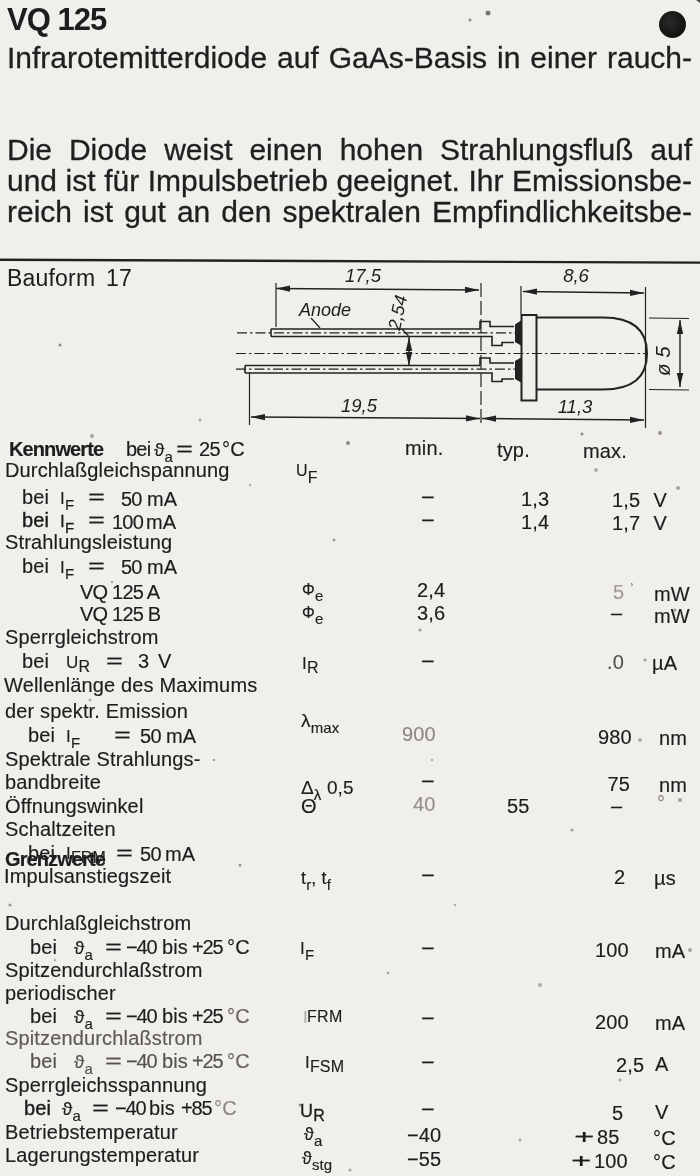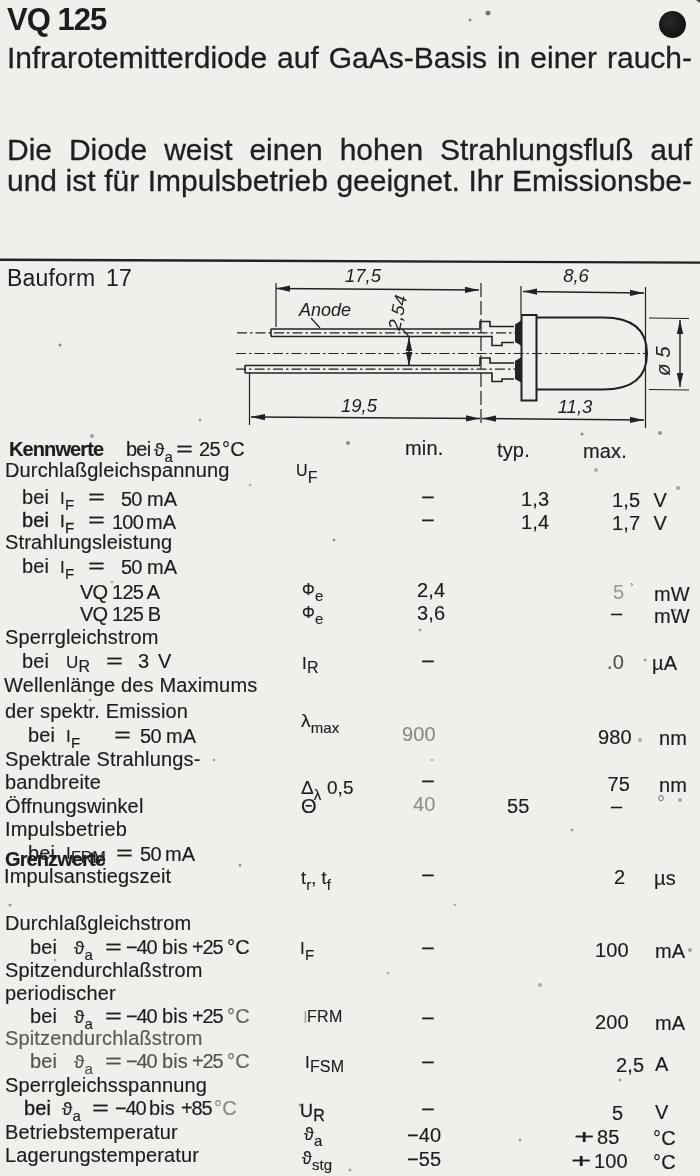--- a/index.html
+++ b/index.html
@@ -70,6 +70,7 @@
 <div class="para" style="top:133.9px">
 <div>Die Diode weist einen hohen Strahlungsfluß auf</div>
 <div>und ist für Impulsbetrieb geeignet. Ihr Emissionsbe-</div>
+<div>reich ist gut an den spektralen Empfindlichkeitsbe-</div>
 </div>
 <div class="bauform">Bauform 17</div>
 <svg width="700" height="440" viewBox="0 0 700 440" fill="none">

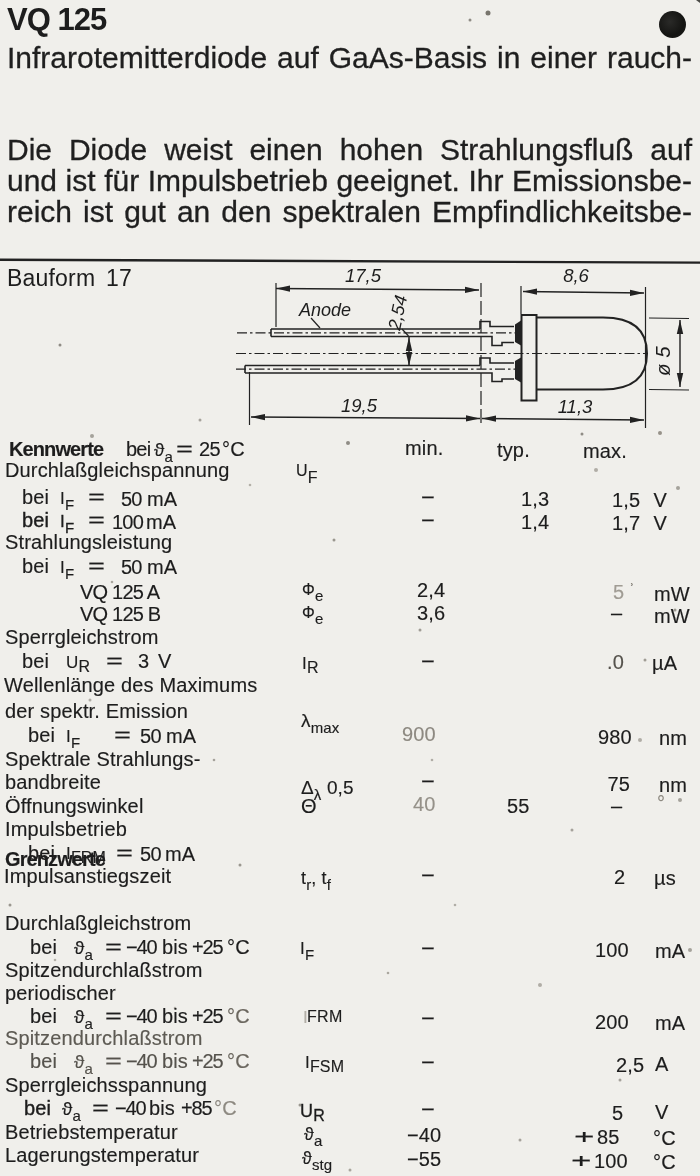--- a/index.html
+++ b/index.html
@@ -218,7 +218,7 @@
 <div class="f" style="left:507px;top:795.89px">55</div>
 <div class="f" style="left:611px;top:796.39px">–</div>
 <div class="f" style="left:657px;top:793.39px;color:#8d8981">°</div>
-<div class="f" style="left:5px;top:819.39px">Impulsbetrieb</div>
+<div class="f" style="left:5px;top:819.39px">Schaltzeiten</div>
 <div class="f" style="left:28px;top:842.89px">bei</div>
 <div class="f" style="left:66px;top:845.38px;font-size:17px;line-height:17px">I<span class="s2">FRM</span></div>
 <div class="f" style="left:116px;top:842.89px"><span class="eq">=</span></div>

